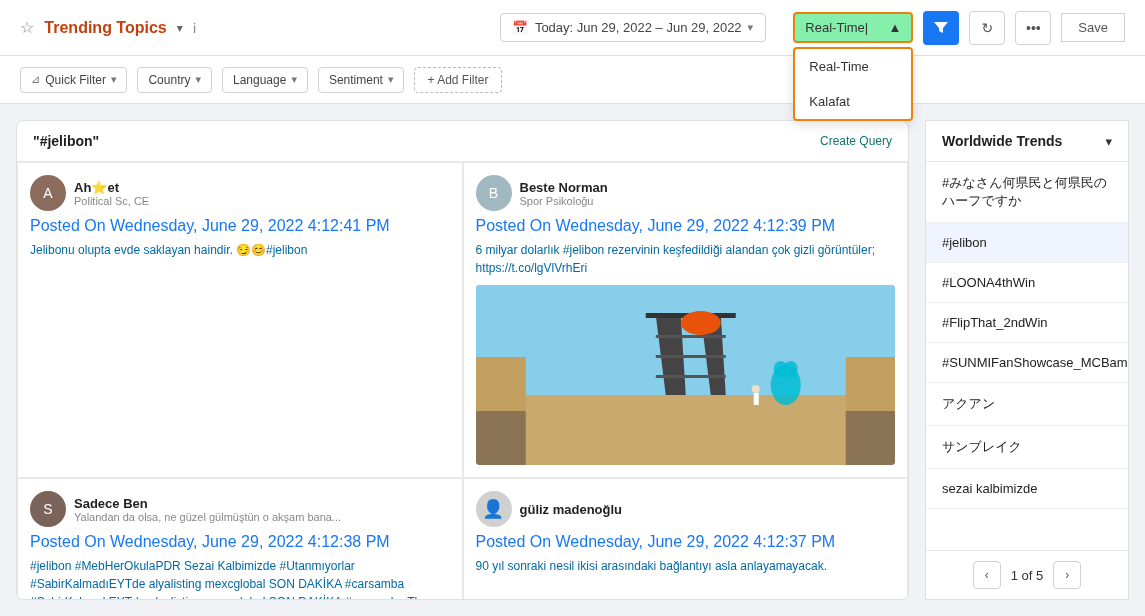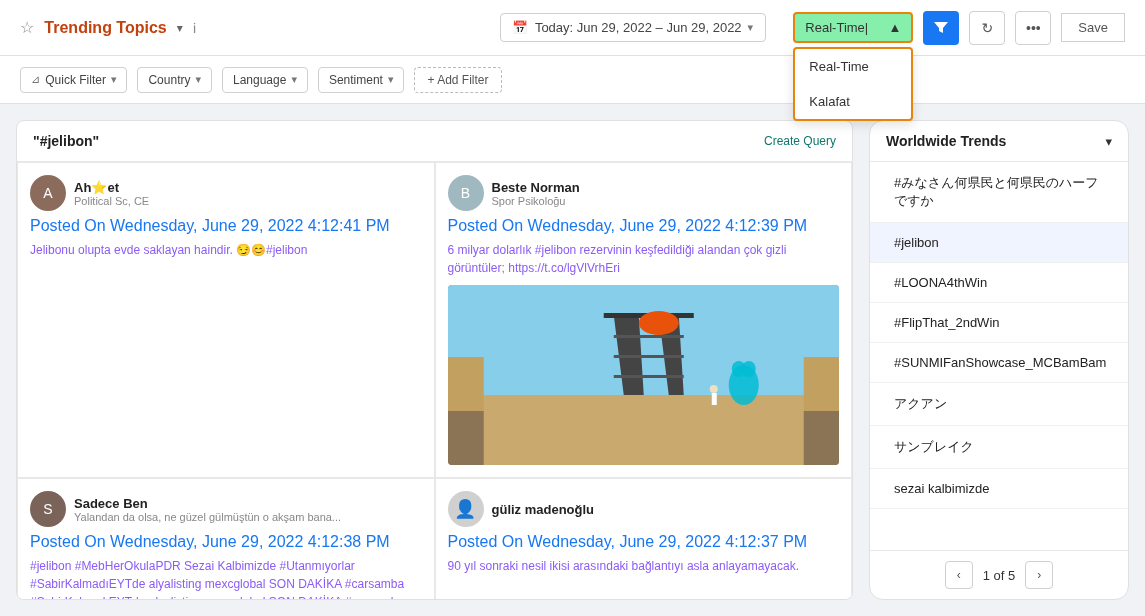--- a/index.html
+++ b/index.html
@@ -277,9 +277,9 @@
 
     
     .right-panel {
-      width: 260px;
-      background: #fff;
-      border-radius: 14px;
+      width: 204px;
+      background: #fff;
+      border-radius: 0;
       border: 1px solid #e0e0e0;
       overflow: hidden;
       display: flex;

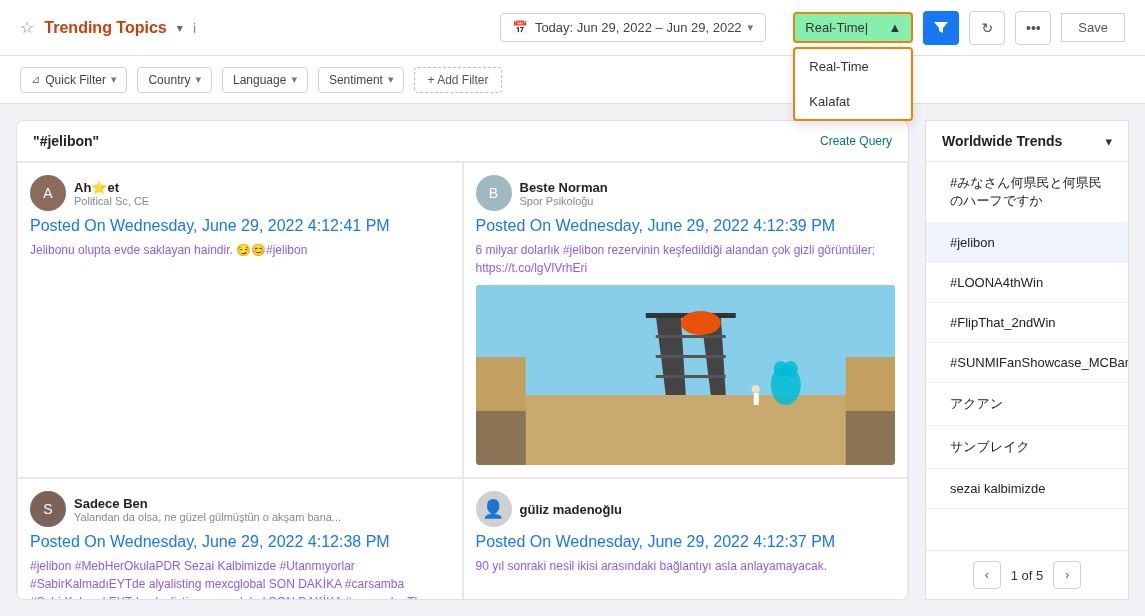--- a/index.html
+++ b/index.html
@@ -302,7 +302,7 @@
       overflow-y: auto;
     }
     .trending-item {
-      padding: 12px 24px;
+      padding: 12px 16px;
       border-bottom: 1px solid #f0f0f0;
       font-size: 13px;
       color: #222;

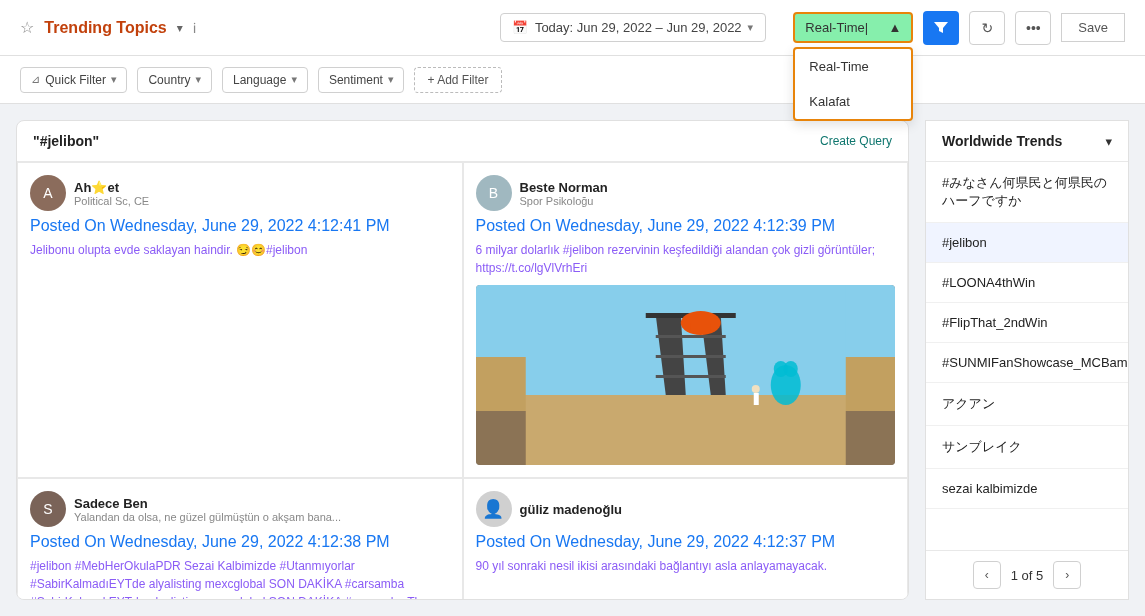--- a/index.html
+++ b/index.html
@@ -252,7 +252,7 @@
     }
     .post-text {
       font-size: 12px;
-      color: #8b5cf6;
+      color: #0369a1;
       line-height: 1.5;
     }
     .post-image-card {

